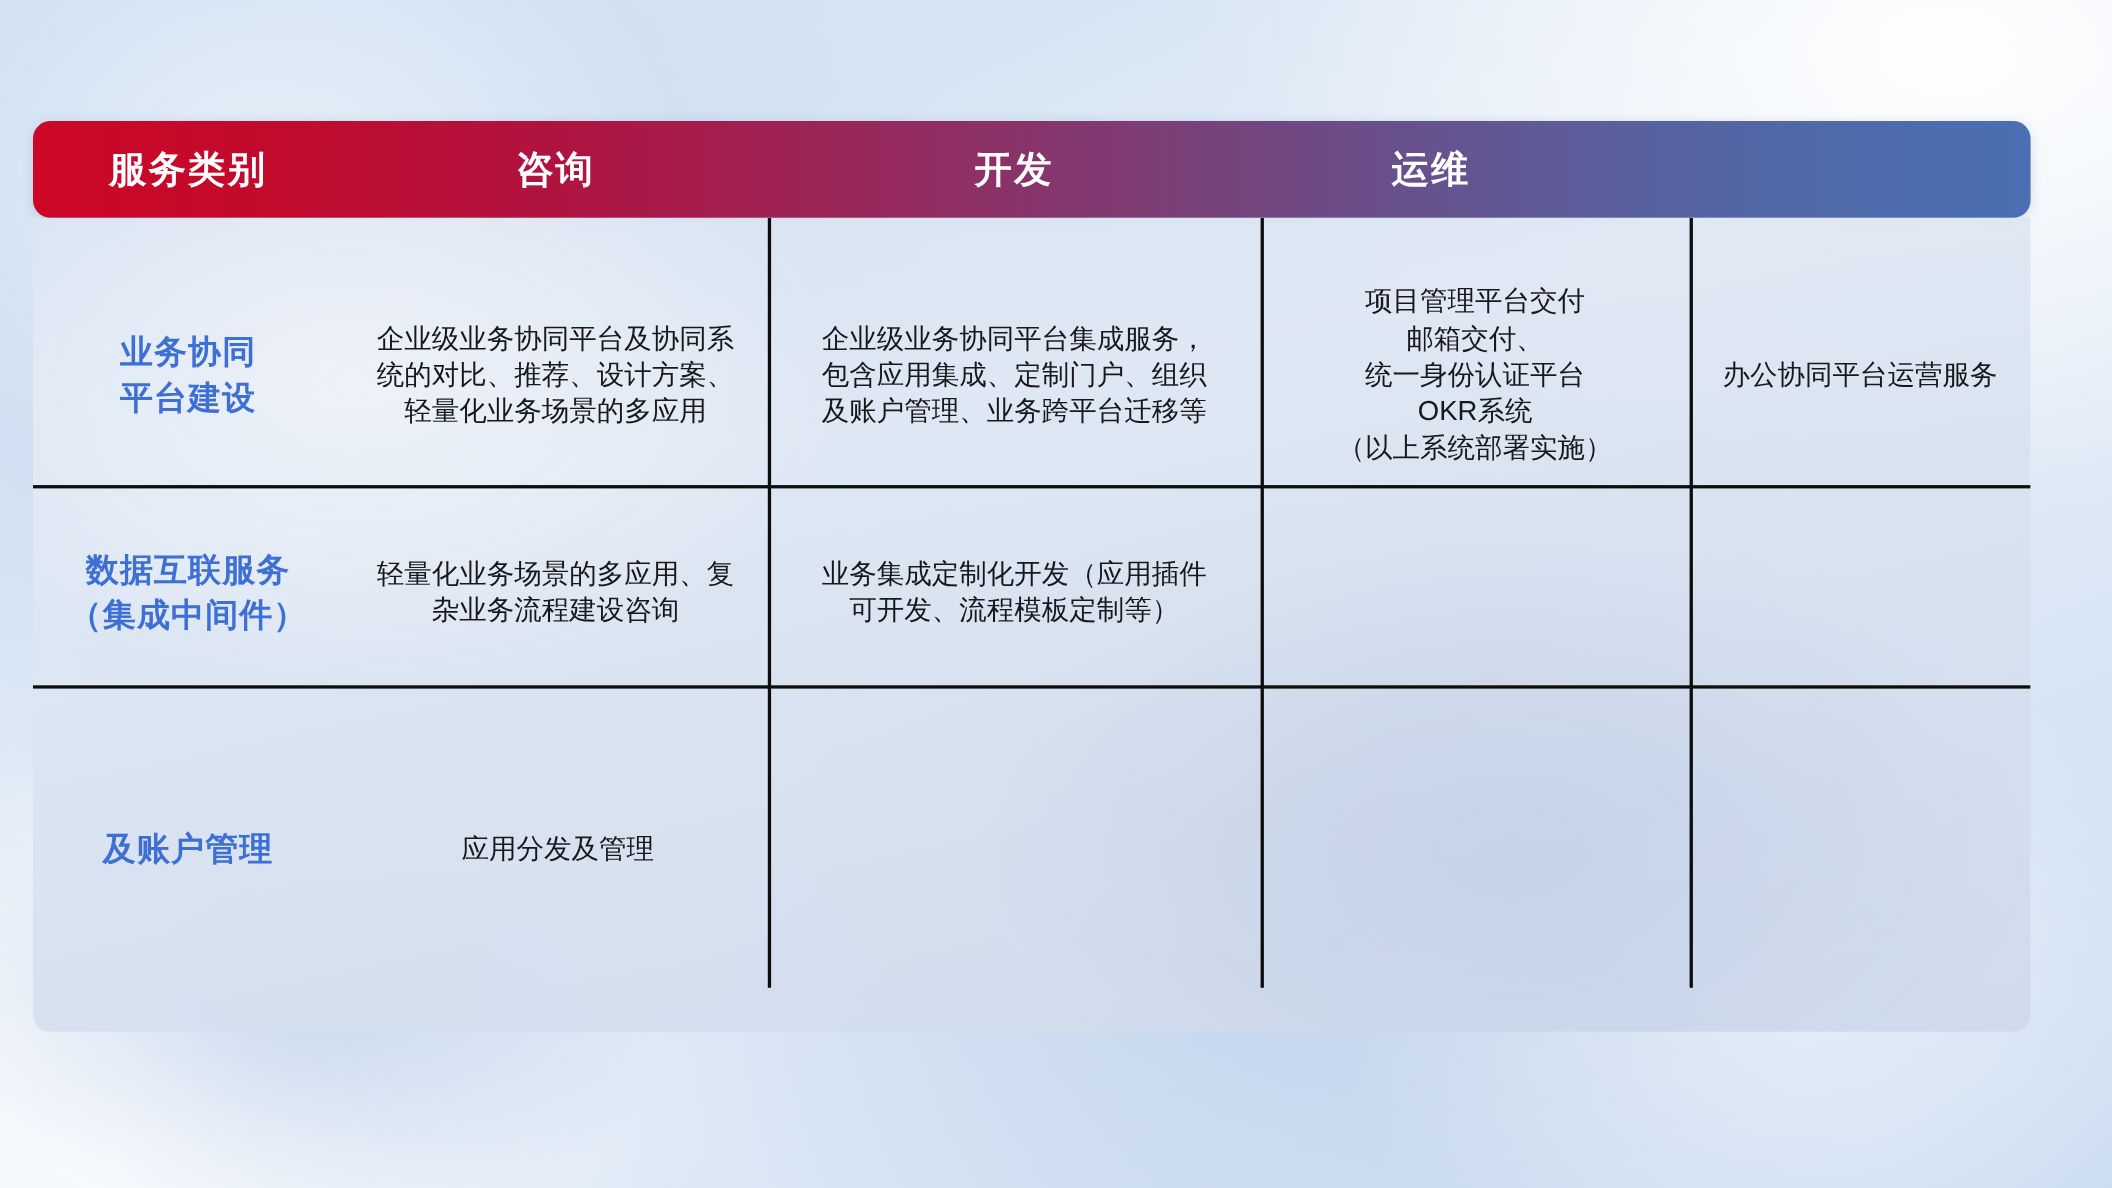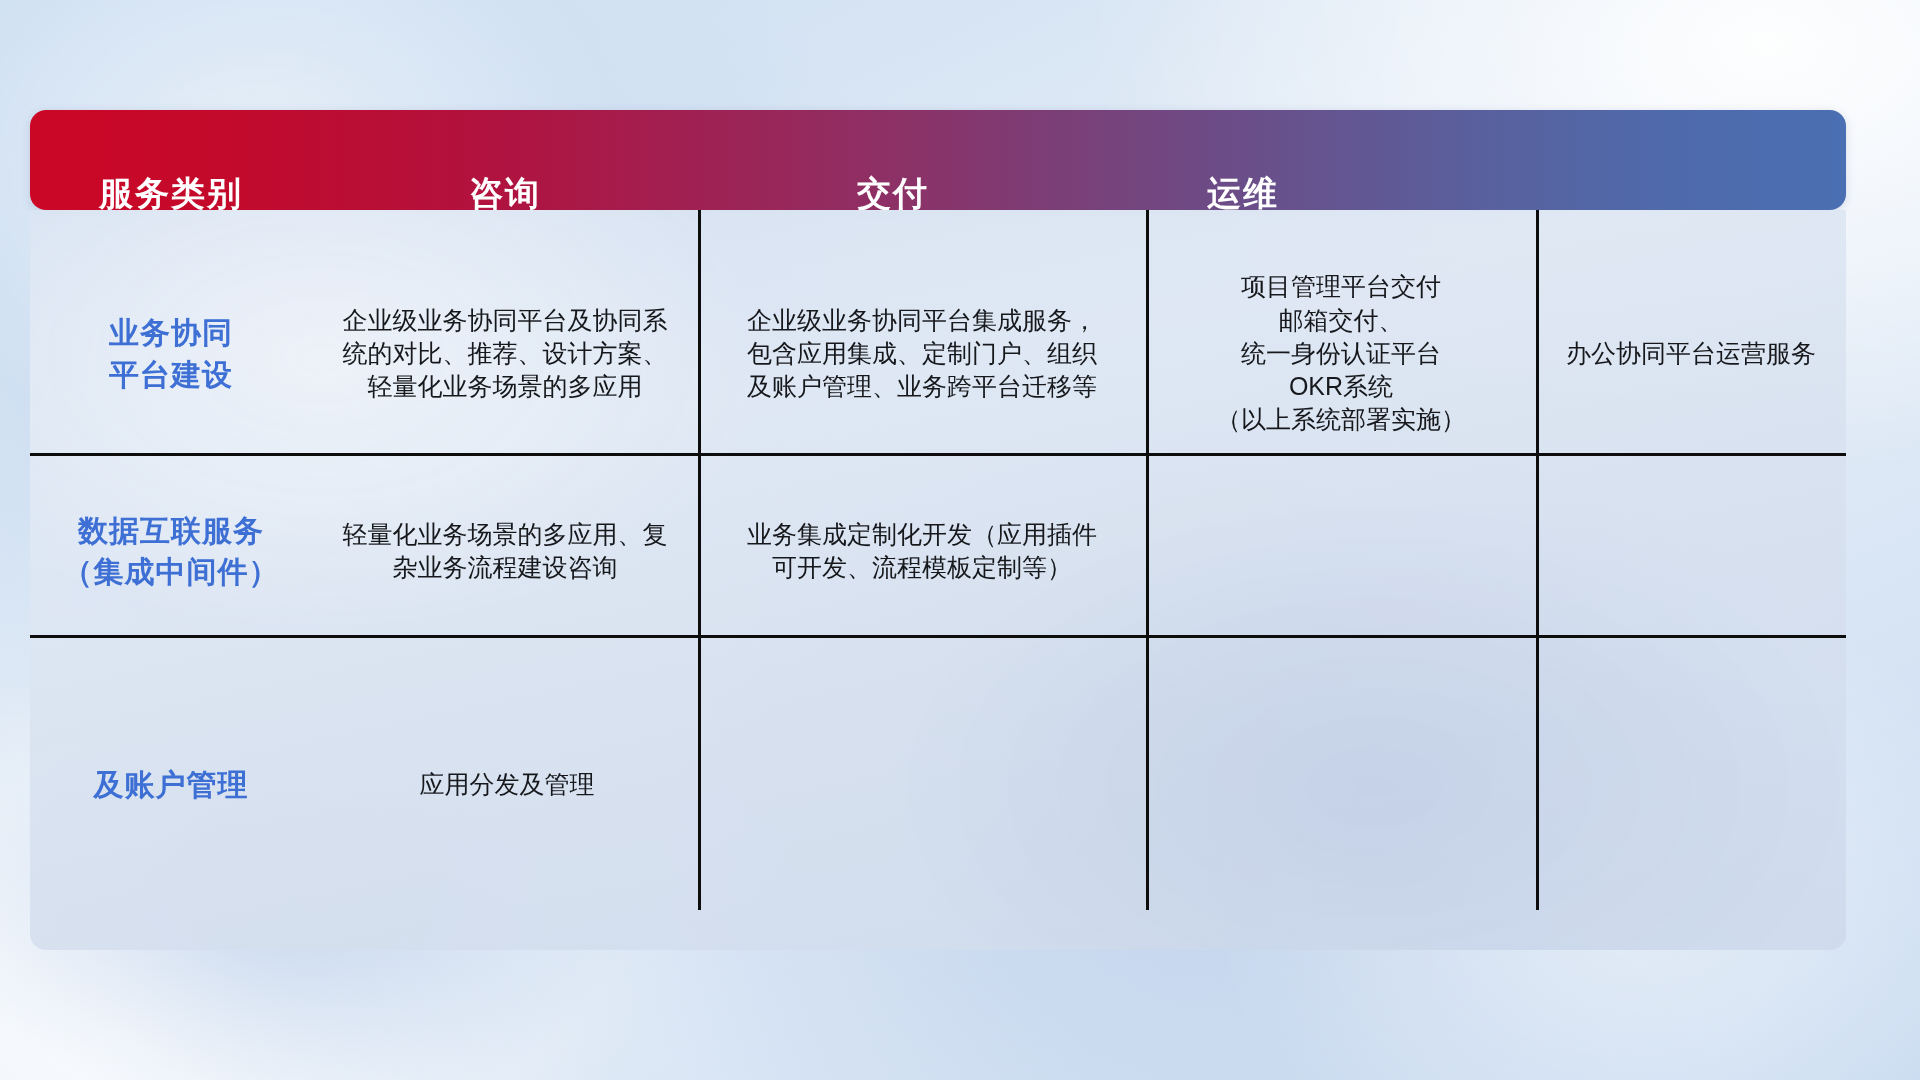--- a/index.html
+++ b/index.html
@@ -63,7 +63,7 @@
   
   .thead {
     position: relative;
-    height: 100px;
+    height: 88px;
     border-radius: 16px;
     background: linear-gradient(90deg,
         #cc0726 0%,
@@ -76,7 +76,7 @@
         #4f6aab 90%,
         #4a6fb2 100%);
     display: flex;
-    align-items: flex-end;
+    align-items: center;
     box-shadow: 0 2px 10px rgba(80,90,140,0.18);
     overflow: hidden;
   }

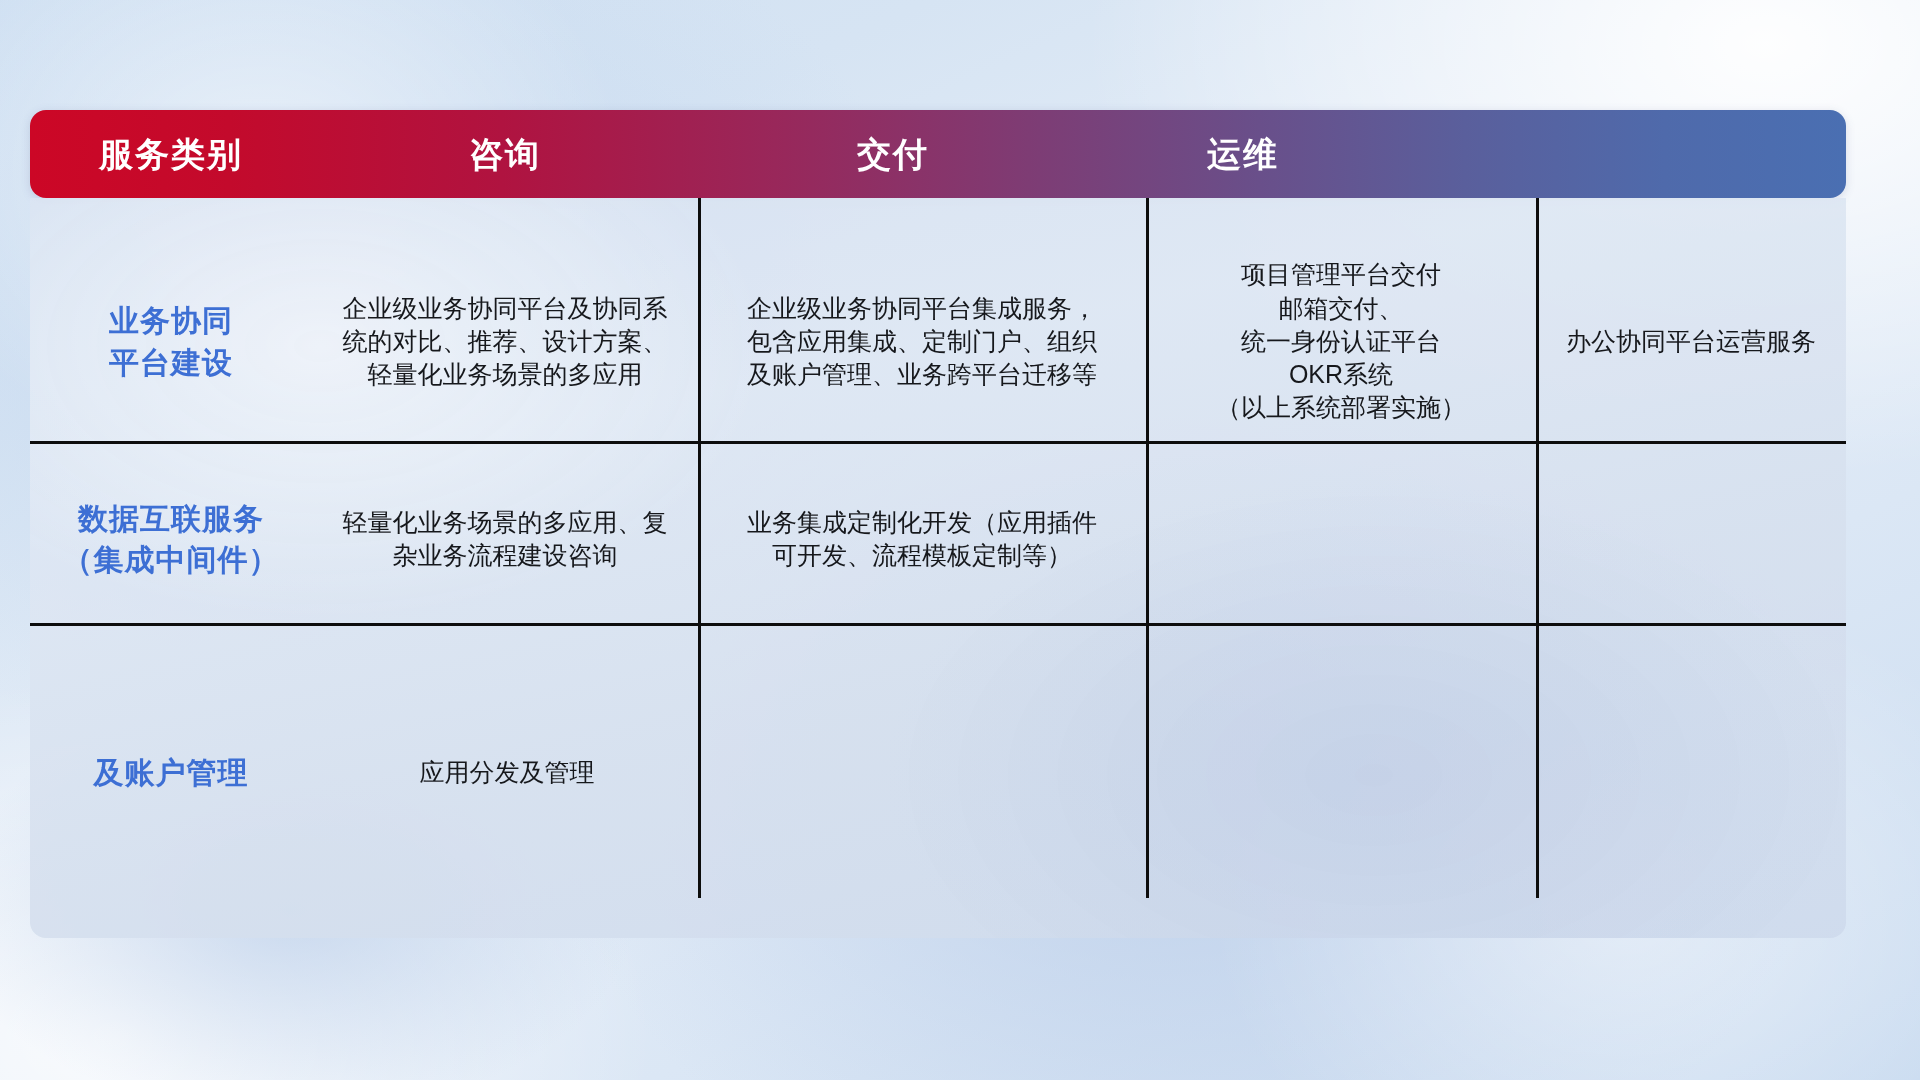--- a/index.html
+++ b/index.html
@@ -166,6 +166,7 @@
     <div class="thead">
       <div class="th c0">服务类别</div>
       <div class="th c1">咨询</div>
+      <div class="th c2">开发</div>
       <div class="th c3">交付</div>
       <div class="th c4">运维</div>
     </div>

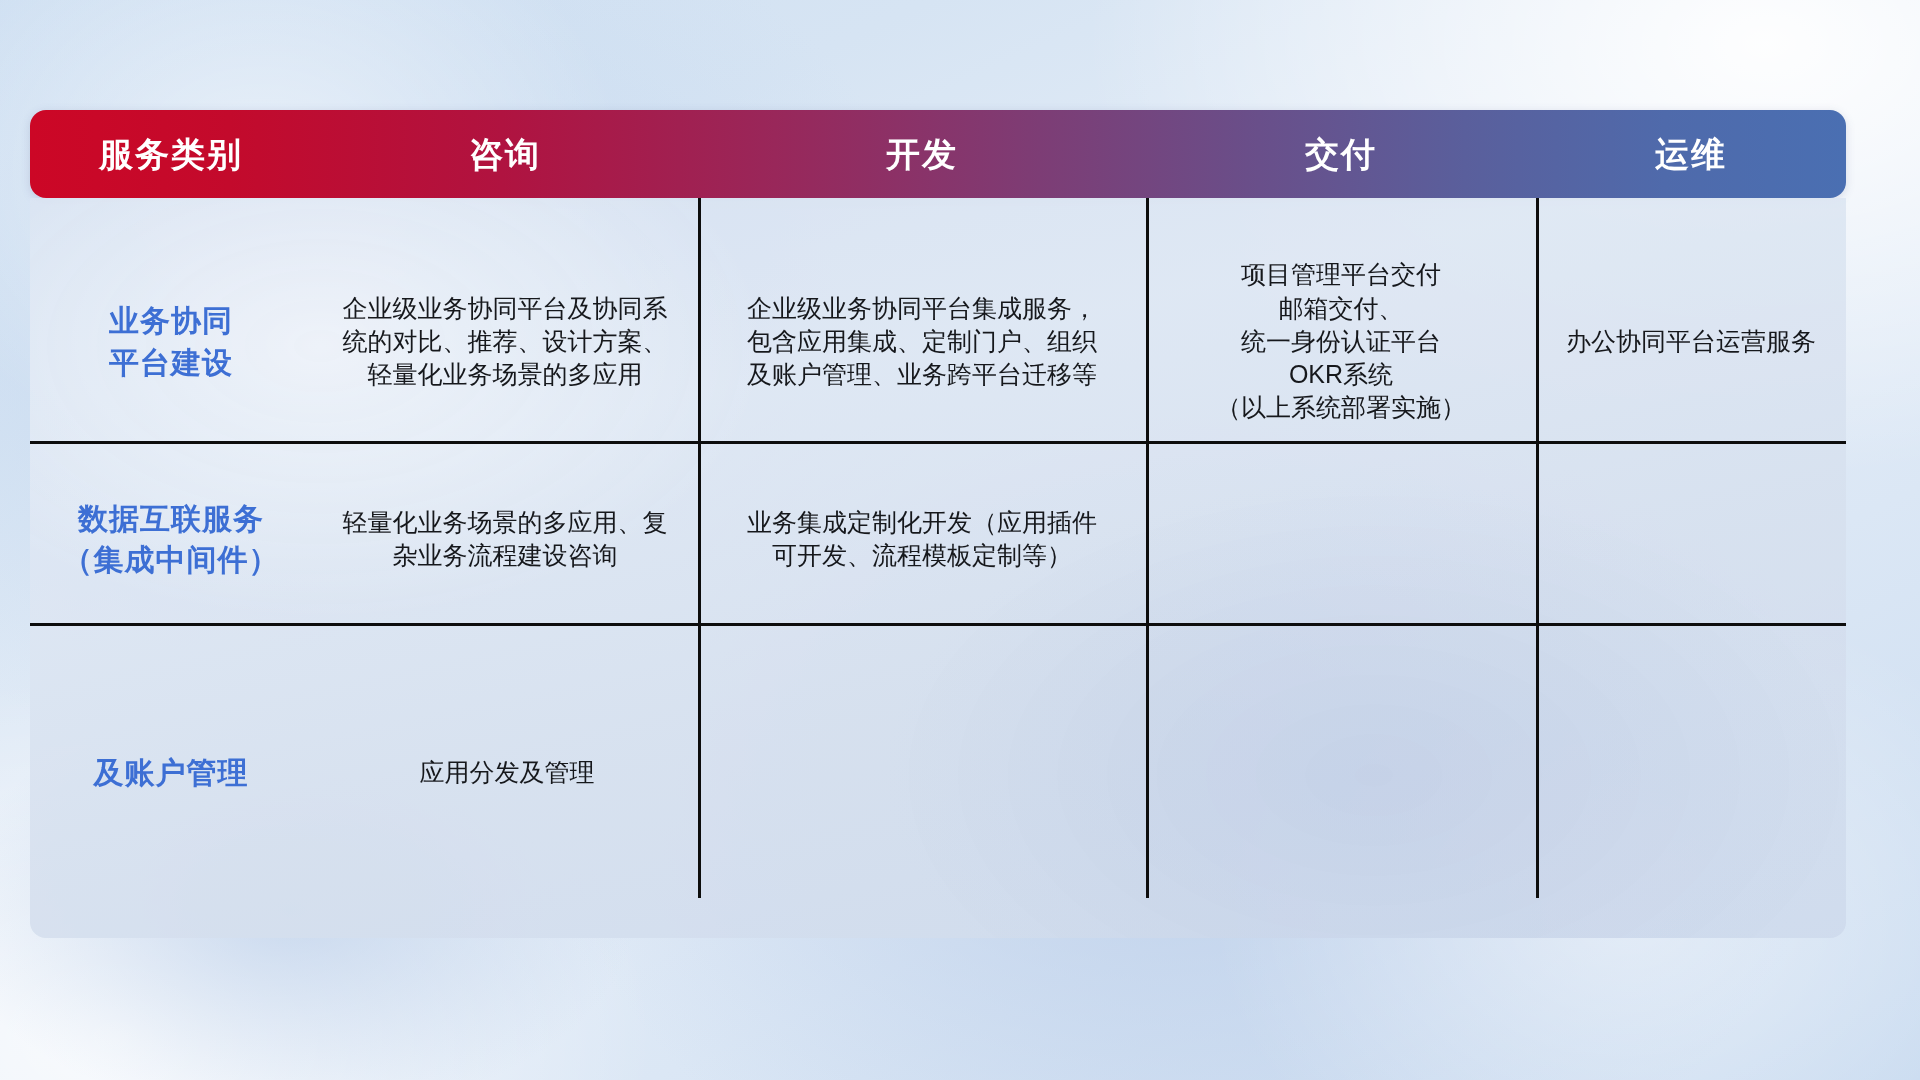--- a/index.html
+++ b/index.html
@@ -167,7 +167,6 @@
       <div class="th c0">服务类别</div>
       <div class="th c1">咨询</div>
       <div class="th c2">开发</div>
-      <div class="th c3">交付</div>
       <div class="th c4">运维</div>
     </div>
 

